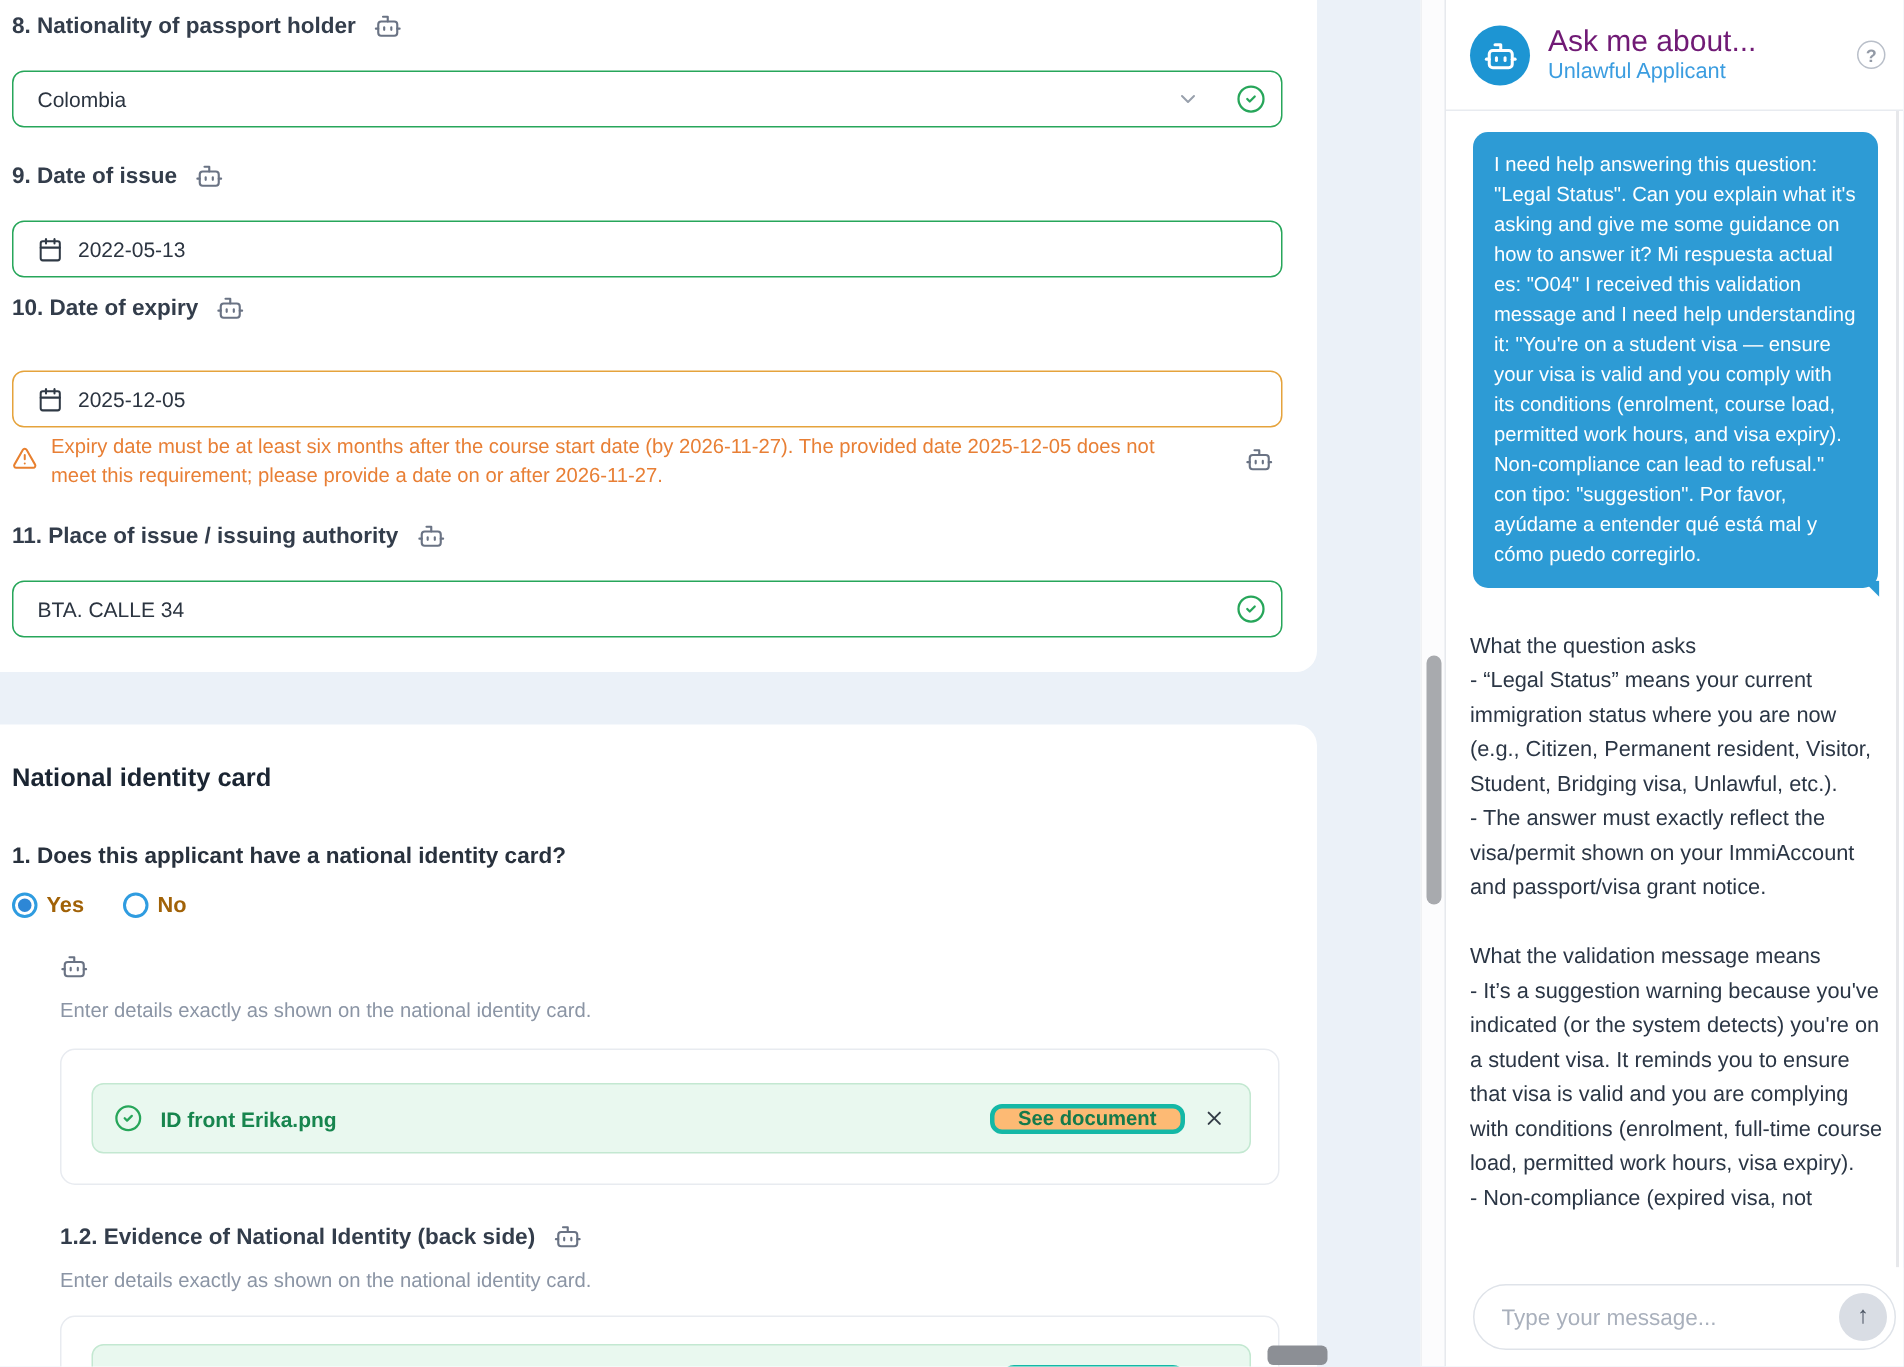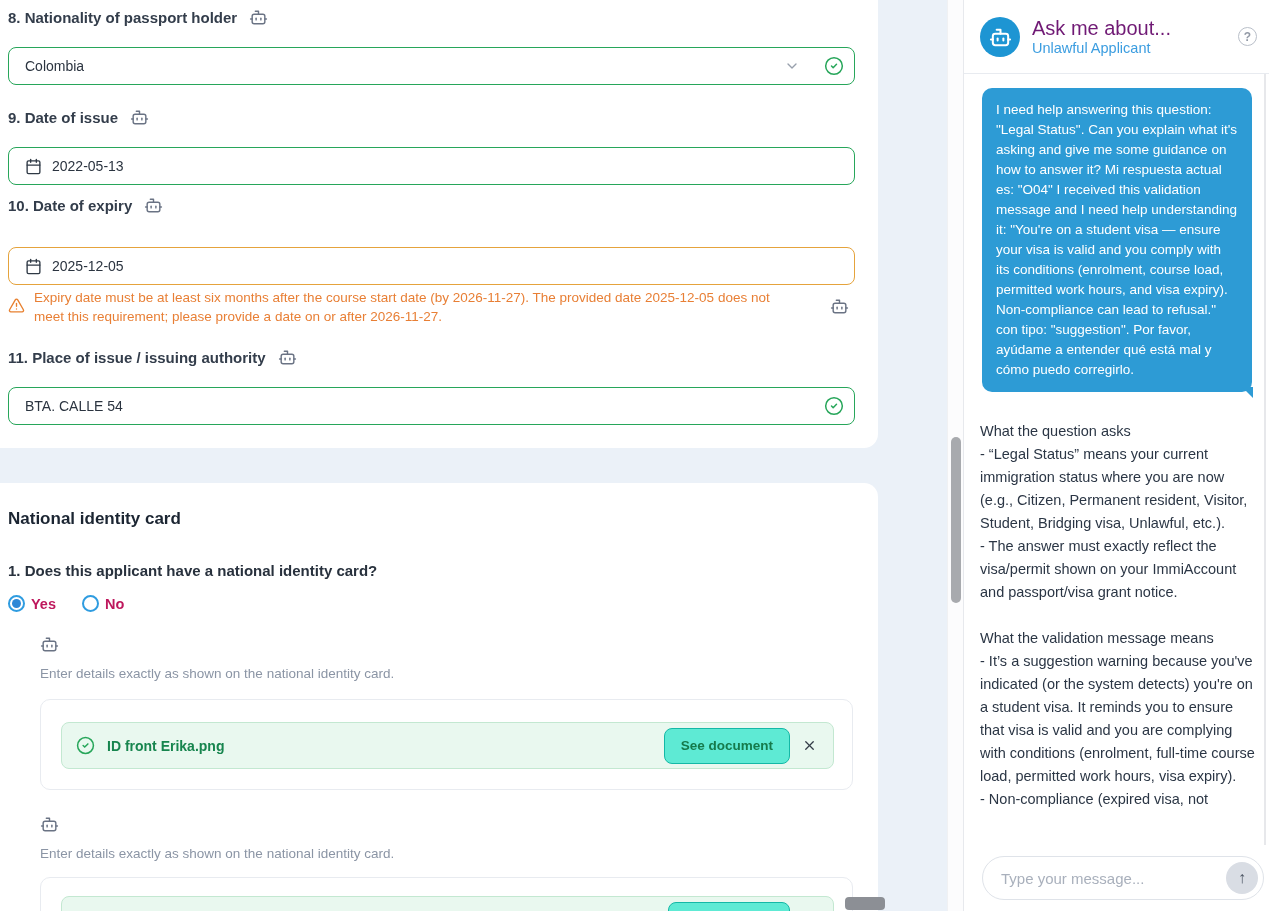--- a/index.html
+++ b/index.html
@@ -208,7 +208,7 @@
     </svg>
 </div>
 <div class="input" style="top:387px;">
-  <span class="grow">BTA. CALLE 54</span>
+  <span class="grow">BTA. CALLE 34</span>
   <svg width="20" height="20" viewBox="0 0 24 24" fill="none" stroke="#27a65a" stroke-width="1.8" stroke-linecap="round" stroke-linejoin="round">
       <circle cx="12" cy="12" r="10"></circle>
       <path d="m9 12 2 2 4-4"></path>

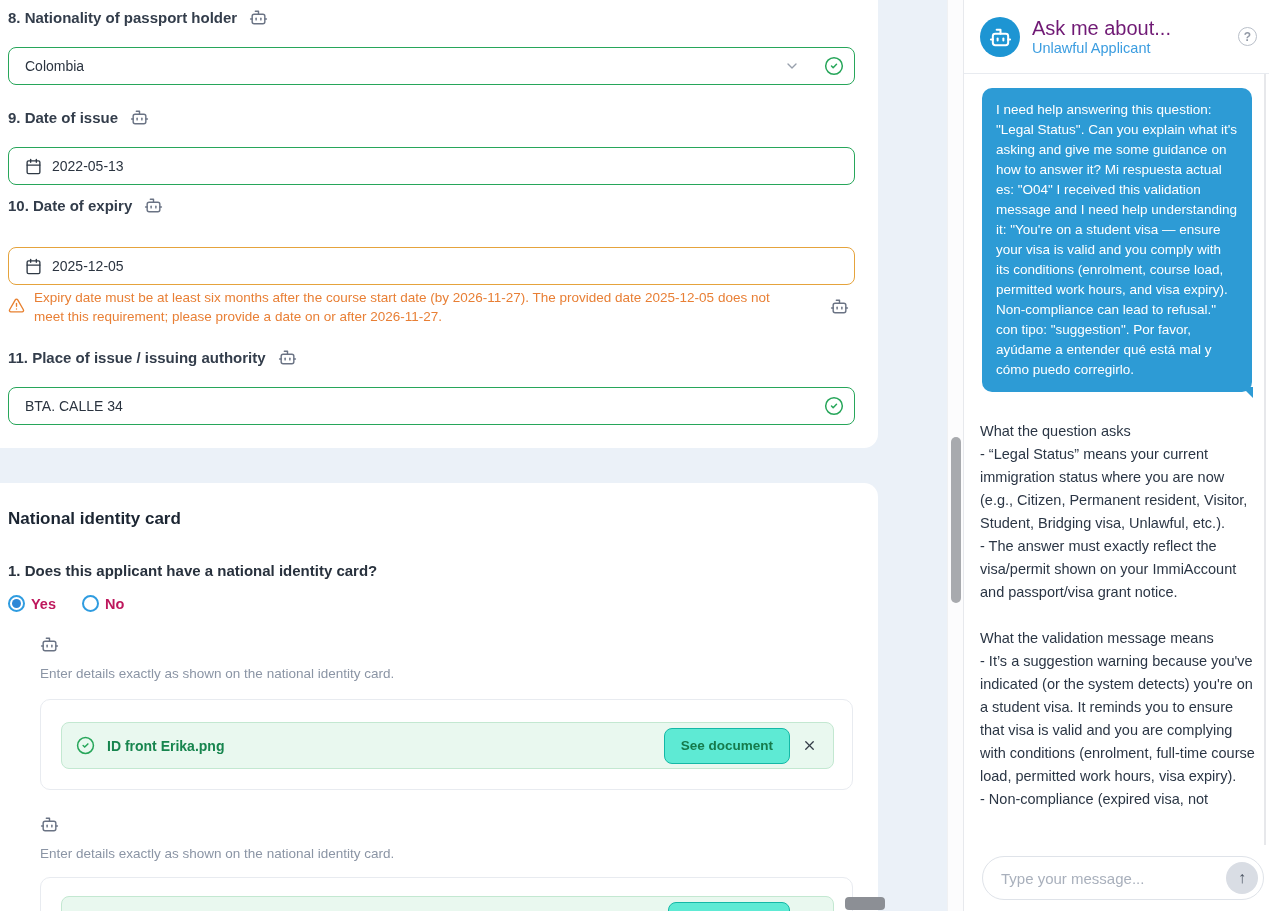--- a/index.html
+++ b/index.html
@@ -37,7 +37,7 @@
   .question { position:absolute; left:8px; top:562px; font-size:15px; font-weight:600; color:#28313d; }
 
   .radio-row { position:absolute; left:8px; top:595px; display:flex; align-items:center; gap:26px; }
-  .radio-opt { display:flex; align-items:center; gap:6px; font-size:14.5px; font-weight:600; color:#be185d; }
+  .radio-opt { display:flex; align-items:center; gap:6px; font-size:14.5px; font-weight:600; color:#a16207; }
   .radio { width:17px; height:17px; border-radius:50%; border:2px solid #2f9ce0; position:relative; background:#fff; }
   .radio.checked::after { content:""; position:absolute; inset:2px; border-radius:50%; background:#2d87d6; }
 

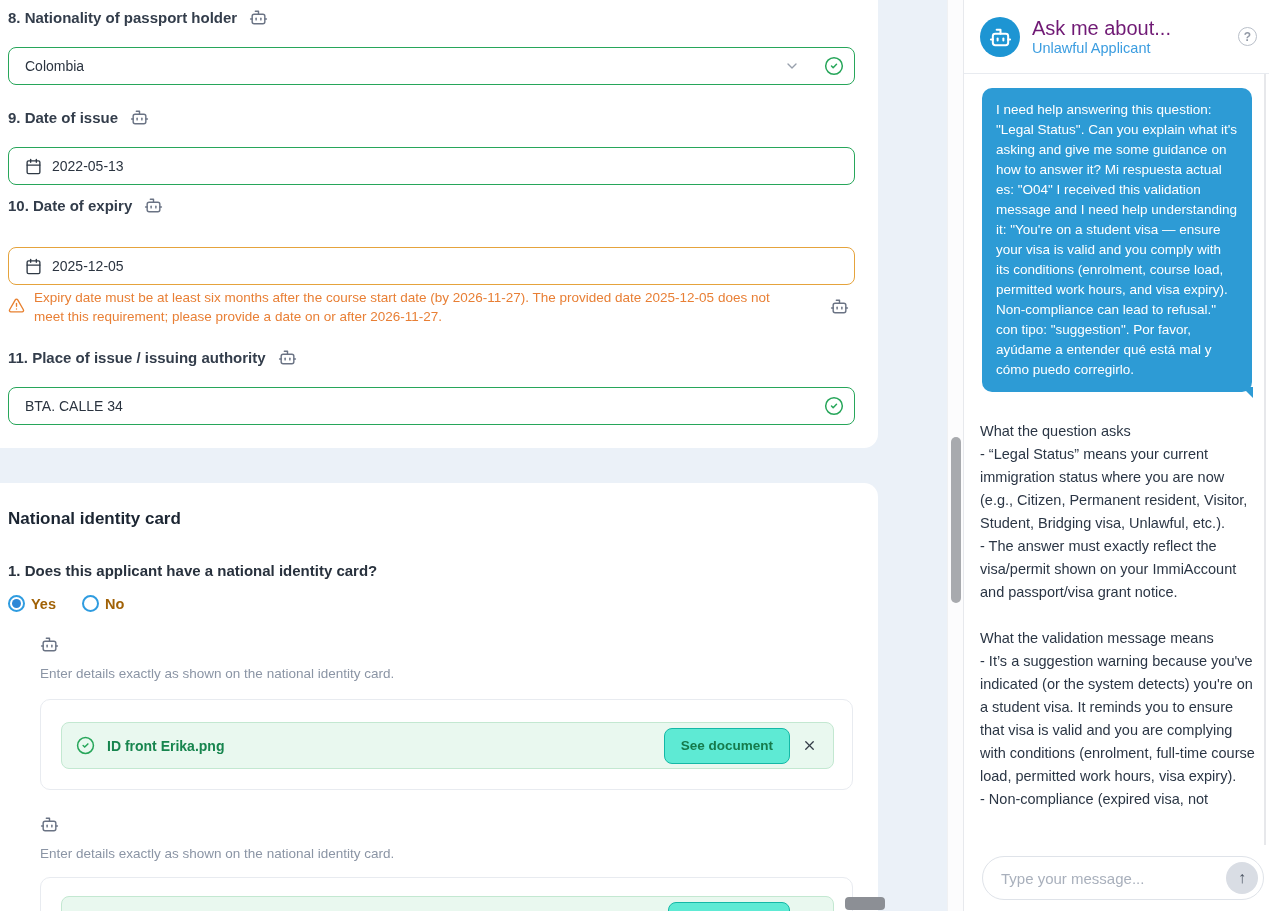--- a/index.html
+++ b/index.html
@@ -52,7 +52,7 @@
   }
   .file-name { flex:1; font-size:14px; font-weight:700; color:#17854e; }
   .see-doc-btn {
-    height:36px; padding:0 16px; background:#5eead4; border:1px solid #14b8a6;
+    height:20px; padding:0 16px; background:#fdba74; border:3px solid #14b8a6;
     border-radius:8px; font-size:13.5px; font-weight:600; color:#157a4b;
     display:flex; align-items:center; cursor:pointer; white-space:nowrap;
     font-family:inherit;

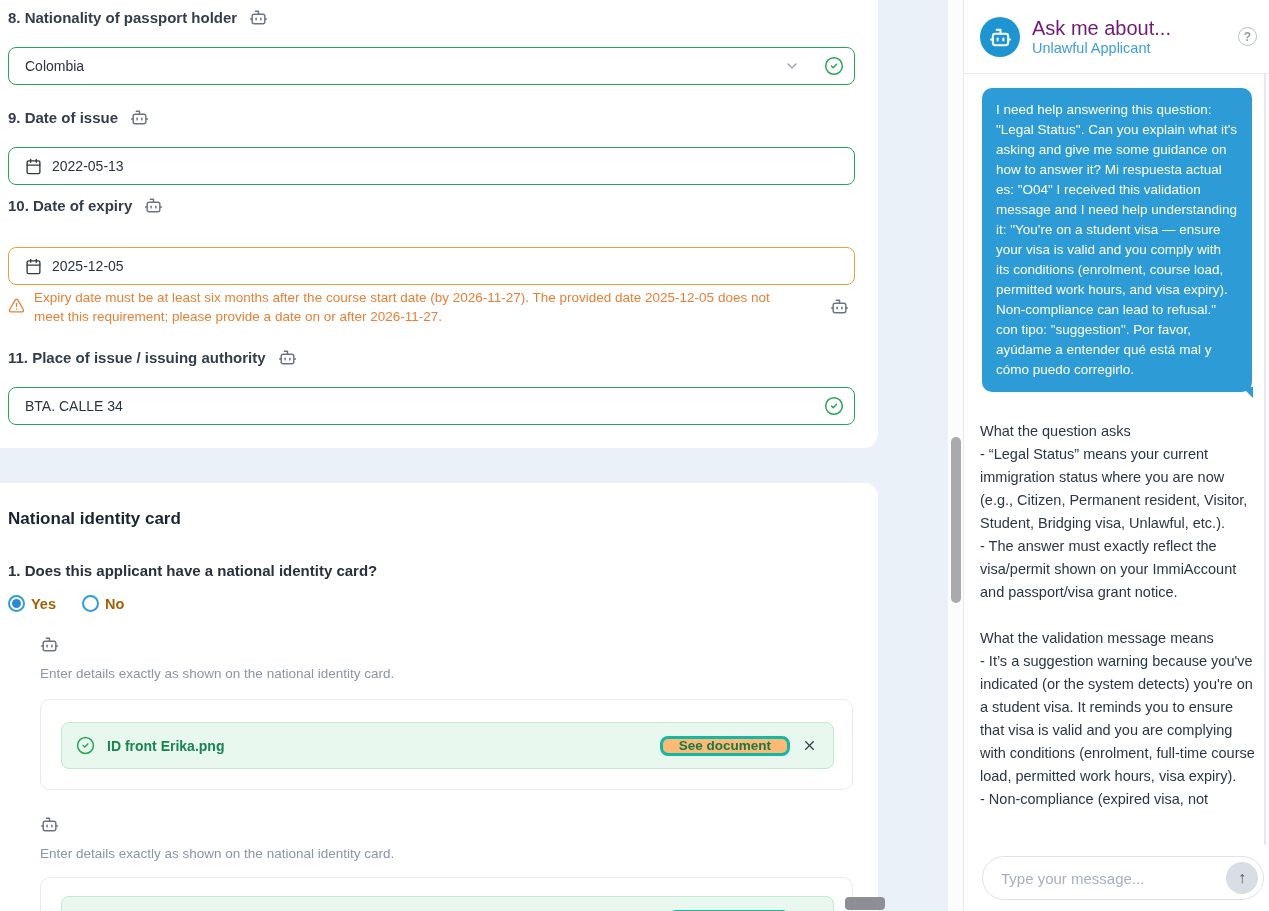--- a/index.html
+++ b/index.html
@@ -259,6 +259,7 @@
 </div>
 
 <div class="abs field-label sub-label" style="top:815px;">
+  <span>1.2. Evidence of National Identity (back side)</span>
   <svg width="19" height="19" viewBox="0 0 24 24" fill="none" stroke="#6a7384" stroke-width="1.8" stroke-linecap="round" stroke-linejoin="round">
       <path d="M12 8V4H8"></path>
       <rect x="4" y="8" width="16" height="12" rx="2.5"></rect>

